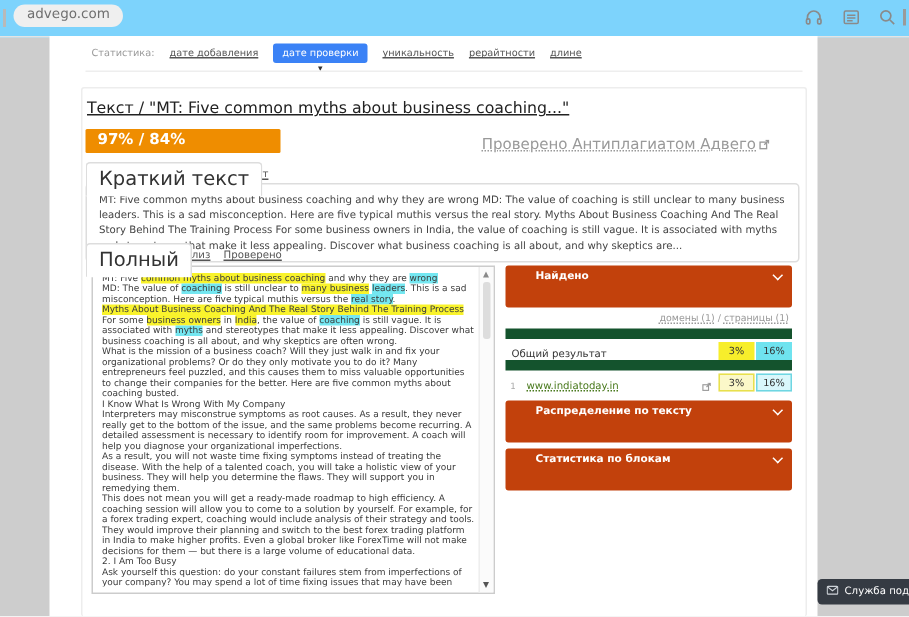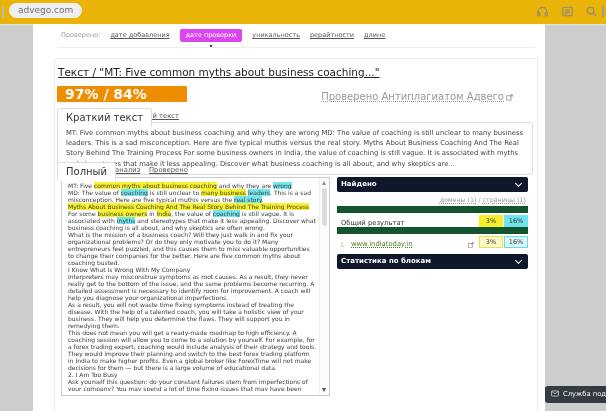--- a/index.html
+++ b/index.html
@@ -6,7 +6,7 @@
   .stage{position:relative;width:606px;height:411px;overflow:hidden;background:#cdcdcd;
          font-family:"DejaVu Sans","Liberation Sans",sans-serif;color:#333;}
   
-  .topbar{position:absolute;left:0;top:0;width:606px;height:24px;background:#eab308;border-bottom:1px solid #e4e4e4;}
+  .topbar{position:absolute;left:0;top:0;width:606px;height:24px;background:#7dd3fc;border-bottom:1px solid #e4e4e4;}
   .edge-ico{position:absolute;left:2px;top:6px;width:2px;height:12px;background:#b9b9b9;}
   .site-chip{position:absolute;left:9px;top:3px;background:#efefef;color:#6f6f6f;font-size:9px;
              padding:2px 9px 3px;border-radius:9px;}

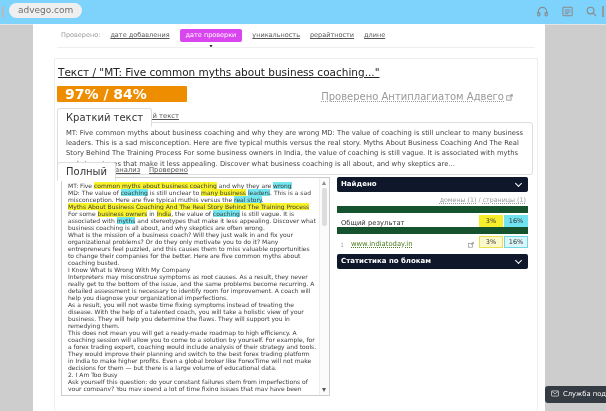--- a/index.html
+++ b/index.html
@@ -96,7 +96,7 @@
   <div class="page">
 
     <div class="sort-row">
-      <span>Проверено:</span><span id="sort-options"><span class="sort-opt">дате добавления</span><span class="sort-opt sel">дате проверки<span class="caret">▾</span></span><span class="sort-opt">уникальность</span><span class="sort-opt">рерайтности</span><span class="sort-opt">длине</span></span>
+      <span>Статистика:</span><span id="sort-options"><span class="sort-opt">дате добавления</span><span class="sort-opt sel">дате проверки<span class="caret">▾</span></span><span class="sort-opt">уникальность</span><span class="sort-opt">рерайтности</span><span class="sort-opt">длине</span></span>
     </div>
     <div class="divider"></div>
 

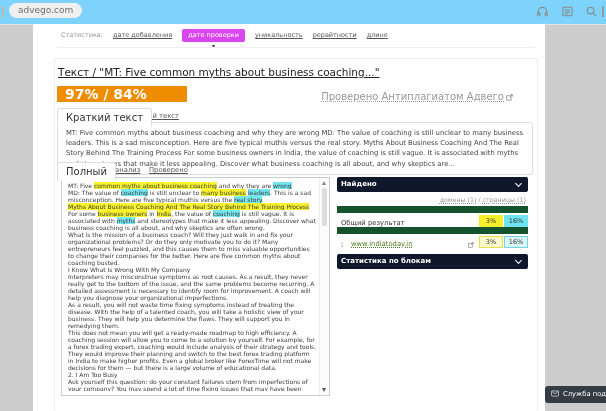--- a/index.html
+++ b/index.html
@@ -18,7 +18,7 @@
   .page{position:absolute;left:33px;top:24px;width:512px;height:387px;background:#fff;}
   .sort-row{position:absolute;left:28px;top:7px;font-size:6.5px;color:#999;white-space:nowrap;}
   .sort-opt{margin-left:10px;color:#555;text-decoration:underline;cursor:pointer;position:relative;}
-  .sort-opt.sel{background:#d946ef;color:#fff;text-decoration:none;padding:2px 6px 3px;border-radius:2px;text-align:right;}
+  .sort-opt.sel{background:#3b82f6;color:#fff;text-decoration:none;padding:2px 6px 3px;border-radius:2px;text-align:right;}
   .caret{position:absolute;left:50%;bottom:-7px;transform:translateX(-50%);color:#333;font-size:6px;}
   .divider{position:absolute;left:24px;right:10px;top:23px;border-top:1px solid #eee;}
   .card{position:absolute;left:21px;top:34px;width:482px;bottom:0;border:1px solid #ededed;border-bottom:none;border-radius:2px;background:#fff;}

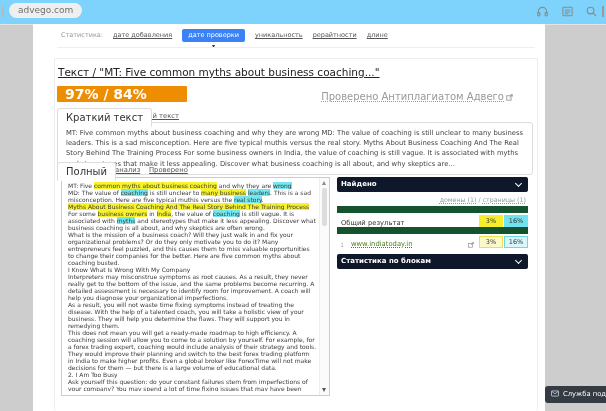--- a/index.html
+++ b/index.html
@@ -24,7 +24,7 @@
   .card{position:absolute;left:21px;top:34px;width:482px;bottom:0;border:1px solid #ededed;border-bottom:none;border-radius:2px;background:#fff;}
   .doc-title{position:absolute;left:25px;top:42px;font-size:10.5px;color:#222;text-decoration:underline;cursor:pointer;white-space:nowrap;}
   .badge{position:absolute;left:24px;top:62px;width:122px;height:16px;background:#ef8d00;color:#fff;
-         font-size:14px;font-weight:bold;line-height:16px;padding-left:8px;border-radius:1px;}
+         font-size:10px;font-weight:bold;line-height:16px;padding-left:8px;border-radius:1px;}
   .verified{position:absolute;right:32px;top:67px;font-size:10px;color:#999;}
   .verified a{color:#999;text-decoration:underline;text-decoration-style:dotted;cursor:pointer;}
   .verified svg{width:7px;height:7px;vertical-align:-1px;margin-left:2px;color:#999;}

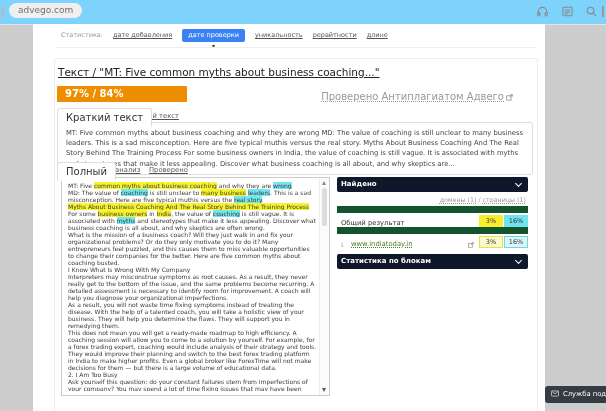--- a/index.html
+++ b/index.html
@@ -28,7 +28,7 @@
   .verified{position:absolute;right:32px;top:67px;font-size:10px;color:#999;}
   .verified a{color:#999;text-decoration:underline;text-decoration-style:dotted;cursor:pointer;}
   .verified svg{width:7px;height:7px;vertical-align:-1px;margin-left:2px;color:#999;}
-  .tab-active{position:absolute;font-size:10px;color:#333;background:#fff;border:1px solid #ddd;border-bottom:1px solid #fff;
+  .tab-active{position:absolute;font-size:13px;color:#333;background:#fff;border:1px solid #ddd;border-bottom:1px solid #fff;
               padding:3px 8px;border-radius:3px 3px 0 0;z-index:2;cursor:pointer;}
   .tab-link{position:absolute;font-size:6.8px;color:#555;text-decoration:underline;cursor:pointer;}
   .summary-box{position:absolute;left:24px;top:98px;width:458px;min-height:24px;border:1px solid #ddd;border-radius:3px;

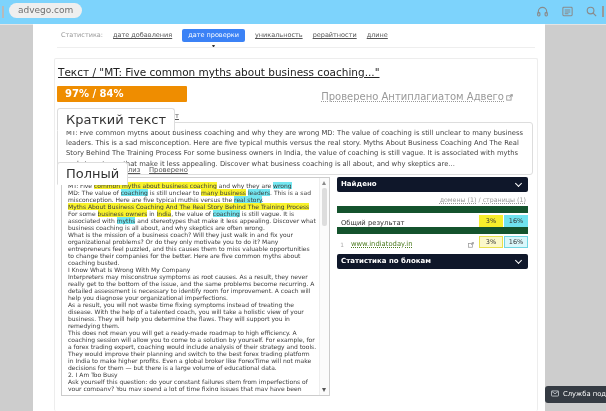--- a/index.html
+++ b/index.html
@@ -44,8 +44,8 @@
   .tri-dn{position:absolute;bottom:3px;left:2px;width:0;height:0;border-left:2.5px solid transparent;border-right:2.5px solid transparent;border-top:4px solid #555;}
   .thumb{position:absolute;top:10px;left:1.5px;width:5px;height:38px;background:#ddd;border-radius:2px;}
   .rpanel{position:absolute;left:304px;top:153px;width:191px;}
-  .ghead{position:relative;height:15px;background:#0f172a;border-radius:2px;color:#fff;font-size:7px;font-weight:bold;
-         line-height:15px;padding-left:4px;margin-bottom:4px;cursor:pointer;}
+  .ghead{position:relative;height:28px;background:#c2410c;border-radius:2px;color:#fff;font-size:7px;font-weight:bold;
+         line-height:15px;padding-left:20px;margin-bottom:4px;cursor:pointer;}
   .chev{position:absolute;right:7px;top:4px;width:4px;height:4px;border-right:1.2px solid #fff;border-bottom:1.2px solid #fff;transform:rotate(45deg);}
   .found-links{text-align:right;font-size:6.3px;color:#999;margin:3px 2px 3px 0;}
   .found-links a{color:#999;text-decoration:underline;text-decoration-style:dotted;cursor:pointer;}

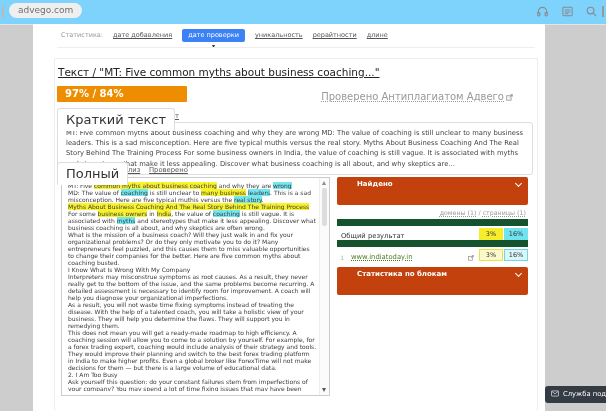--- a/index.html
+++ b/index.html
@@ -168,6 +168,10 @@
         </div>
       <div style="height:6px"></div>
       <div class="ghead">
+        <span>Распределение по тексту</span>
+        <span class="chev"></span>
+      </div>
+      <div class="ghead">
         <span>Статистика по блокам</span>
         <span class="chev"></span>
       </div>

